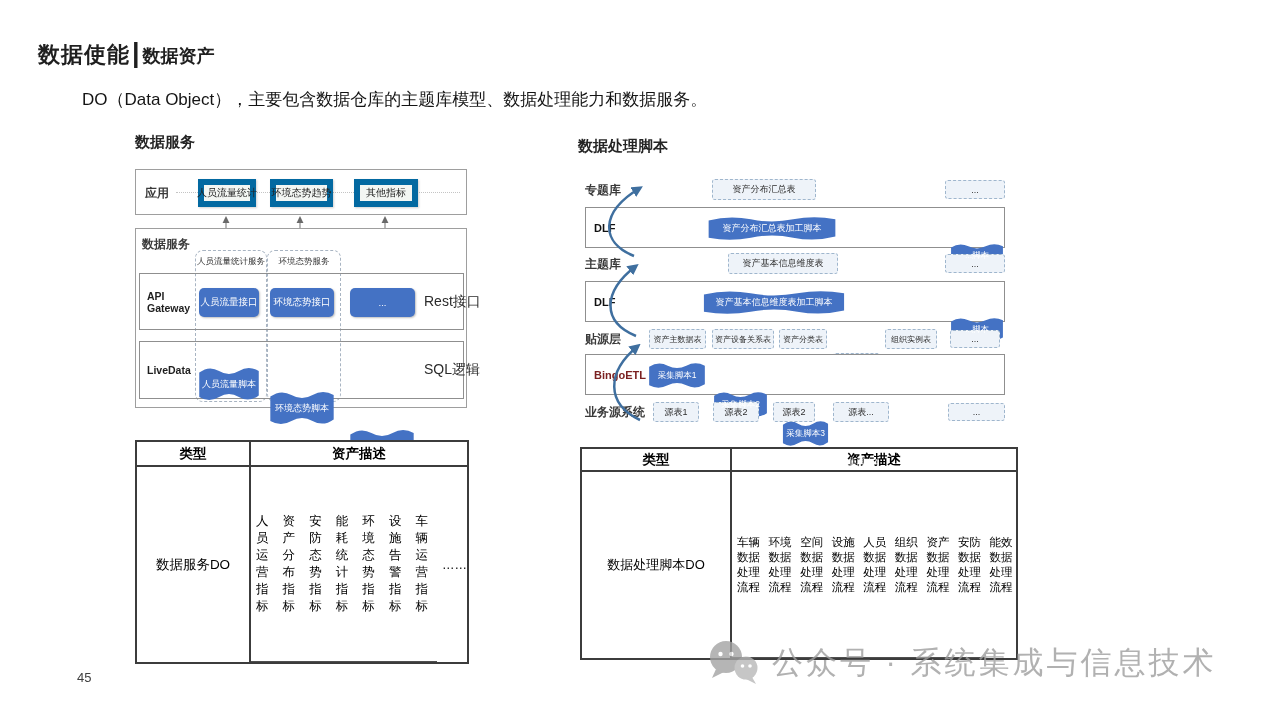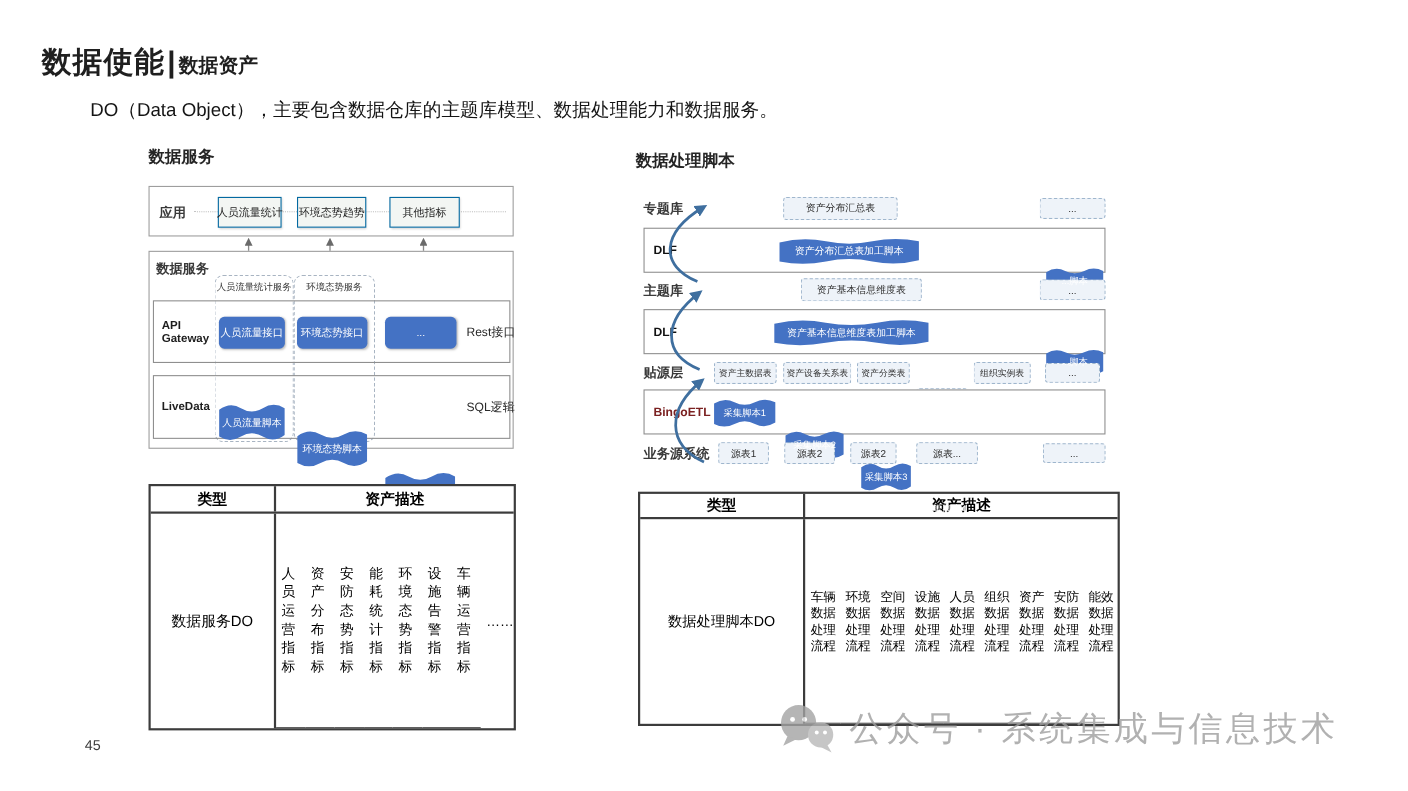--- a/index.html
+++ b/index.html
@@ -9,7 +9,7 @@
 
   
   .title-row { left:38px; top:38px; display:flex; align-items:baseline; color:#1f1f1f; }
-  .main-title { font-size:27px; font-weight:800; letter-spacing:1px;text-align:right; }
+  .main-title { font-size:22px; font-weight:800; letter-spacing:1px;text-align:right; }
   .title-divider { font-size:27px; font-weight:700; margin:0 3px 0 2px; }
   .title-tag { font-size:18px; font-weight:700; }
   .description { left:82px; top:88px; font-size:17px; color:#141414; }

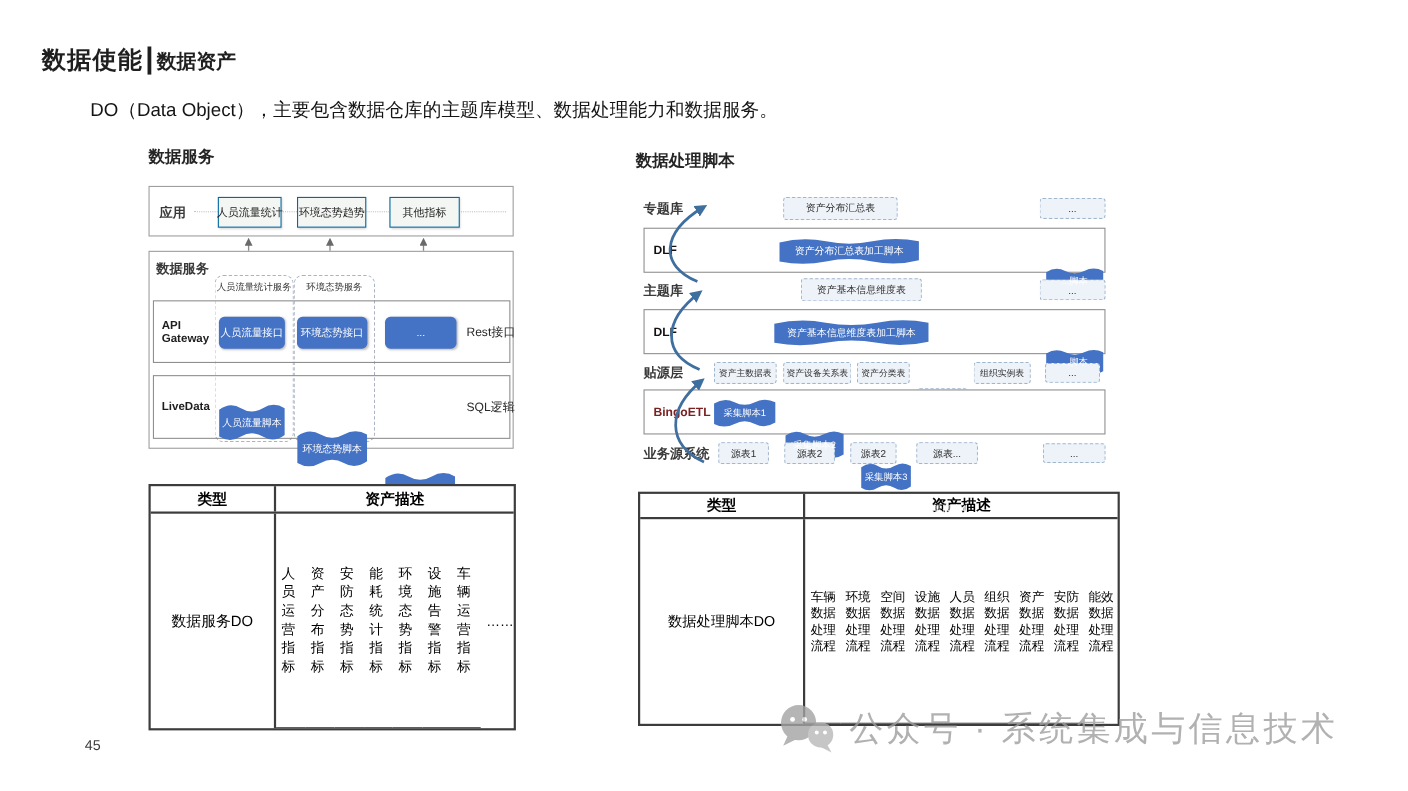--- a/index.html
+++ b/index.html
@@ -28,7 +28,7 @@
   .solidrow { border:1px solid #8f8f8f; background:transparent; }
 
   
-  .appbox { background:#f3f6f3; border:1px solid #0369a1; box-shadow:1px 1px 2px rgba(0,0,0,.18);
+  .appbox { background:#f3f6f3; border:6px solid #0369a1; box-shadow:1px 1px 2px rgba(0,0,0,.18);
     display:flex; align-items:center; justify-content:center; font-size:10px; color:#222; white-space:nowrap; }
   .dash-col { border:1px dashed #a8b4c2; border-radius:8px; background:transparent;
     font-size:8.5px; color:#333; text-align:center; padding-top:5px; }

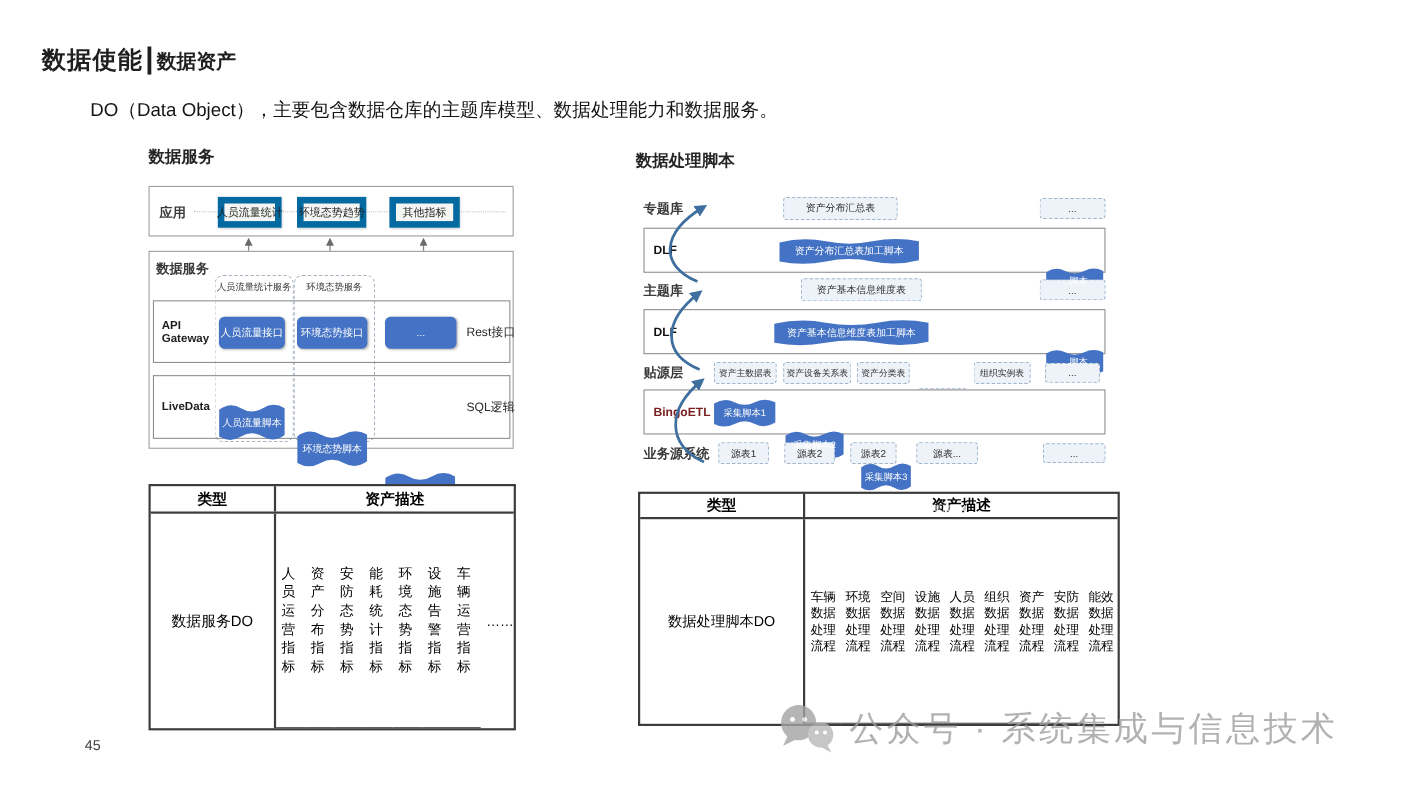--- a/index.html
+++ b/index.html
@@ -35,7 +35,7 @@
   .svc-row-label { position:absolute; left:7px; top:50%; transform:translateY(-50%);
     font-weight:700; font-size:10.5px; color:#1e1e1e; width:52px; line-height:1.15; }
   .svc-right-label { position:absolute; left:284px; top:50%; transform:translateY(-50%);
-    font-size:11px; color:#2b2b2b; white-space:nowrap; }
+    font-size:14px; color:#2b2b2b; white-space:nowrap; }
 
   
   .tbl { border:2px solid #3c3c3c; background:#fff; display:flex; flex-direction:column; }

